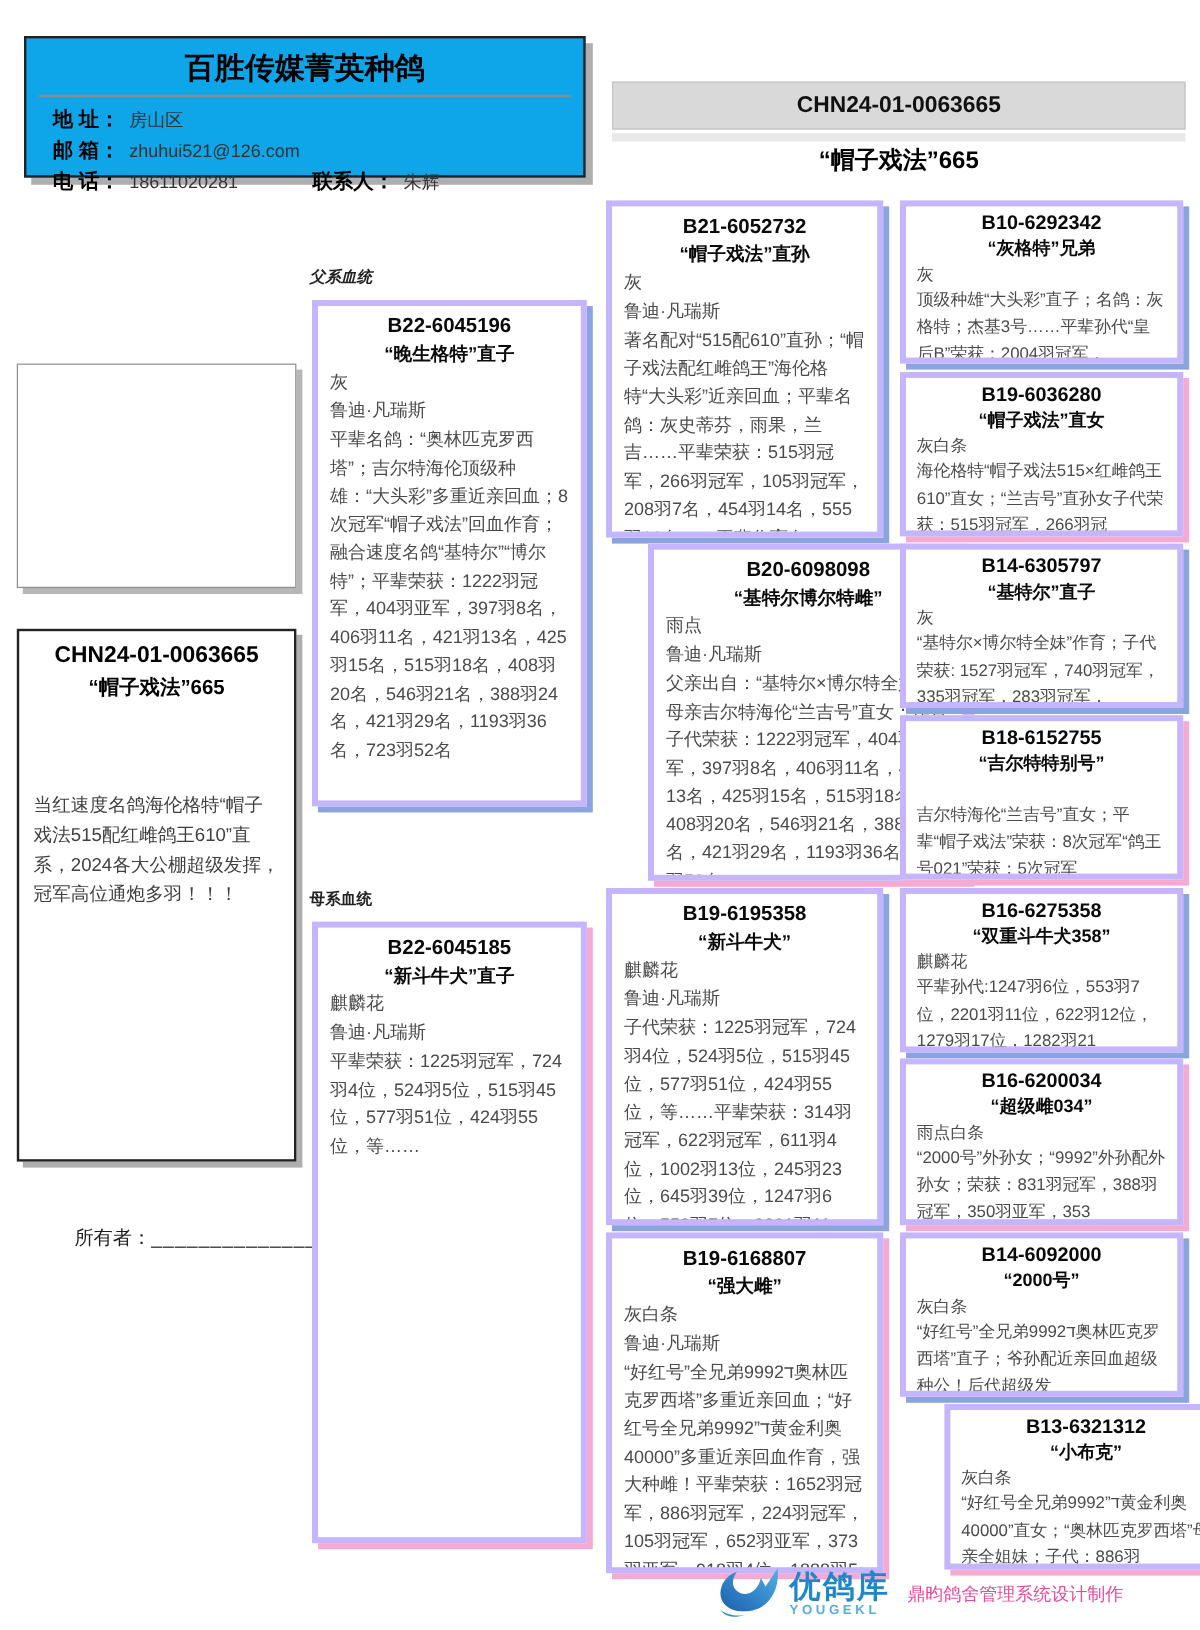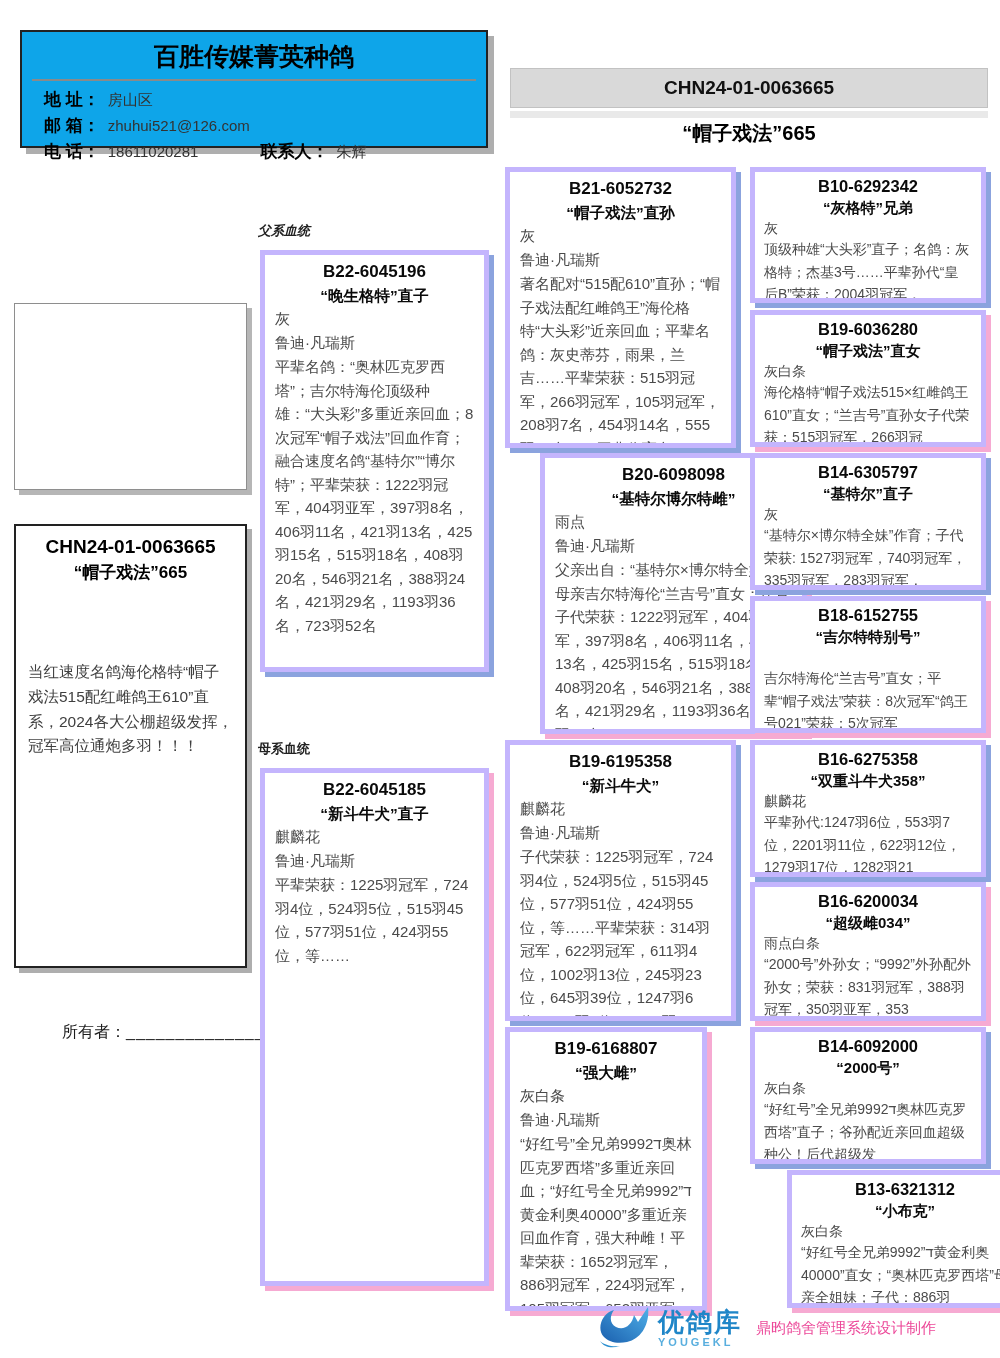--- a/index.html
+++ b/index.html
@@ -143,7 +143,7 @@
     <div class="pbox-desc">子代荣获：1225羽冠军，724羽4位，524羽5位，515羽45位，577羽51位，424羽55位，等……平辈荣获：314羽冠军，622羽冠军，611羽4位，1002羽13位，245羽23位，645羽39位，1247羽6位，553羽7位，2201羽11位，622羽12位，1279羽</div>
   </div>
 
-  <div class="pbox female" style="left:505px; top:1027px; width:202px; height:284px;">
+  <div class="pbox female" style="left:505px; top:1027px; width:231px; height:284px;">
     <div class="pbox-ring">B19-6168807</div>
     <div class="pbox-name">“强大雌”</div>
     <div class="pbox-line">灰白条</div>

